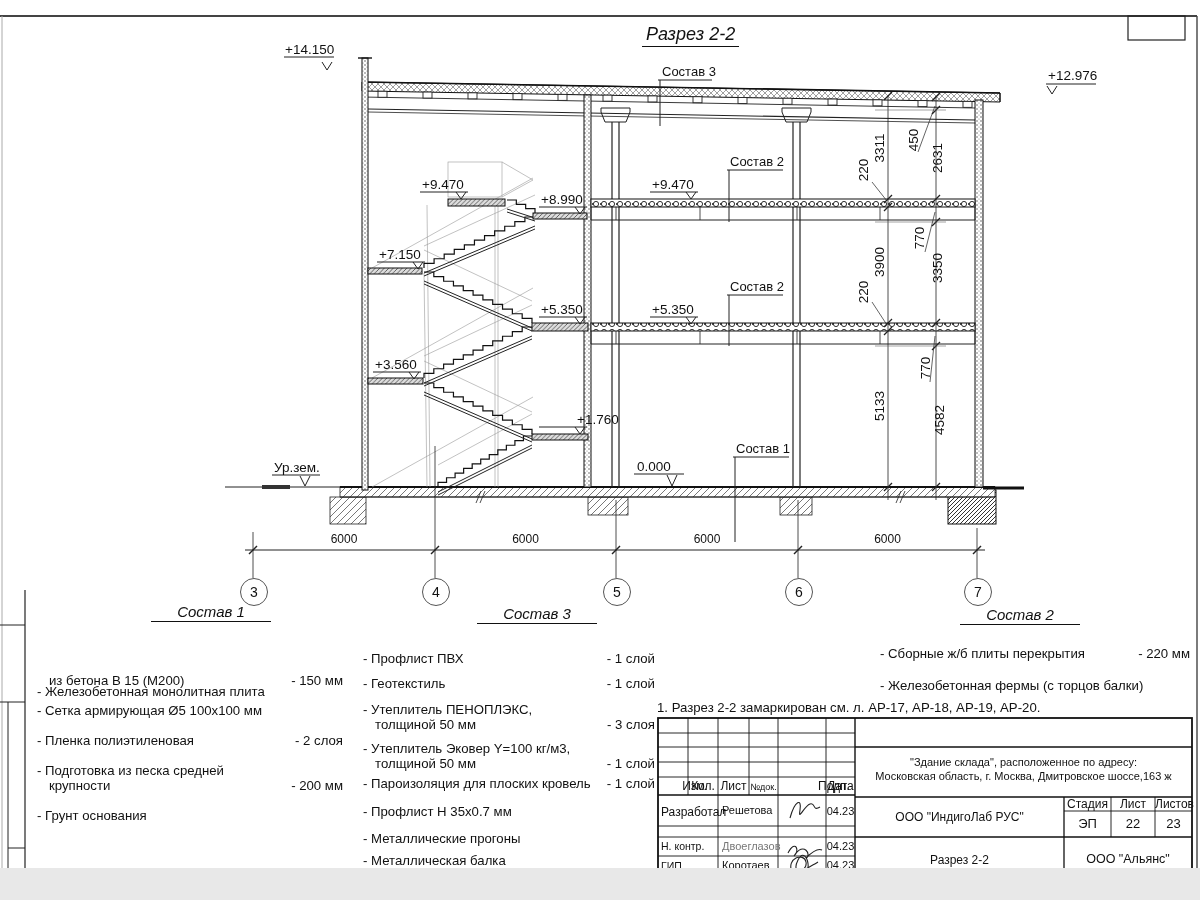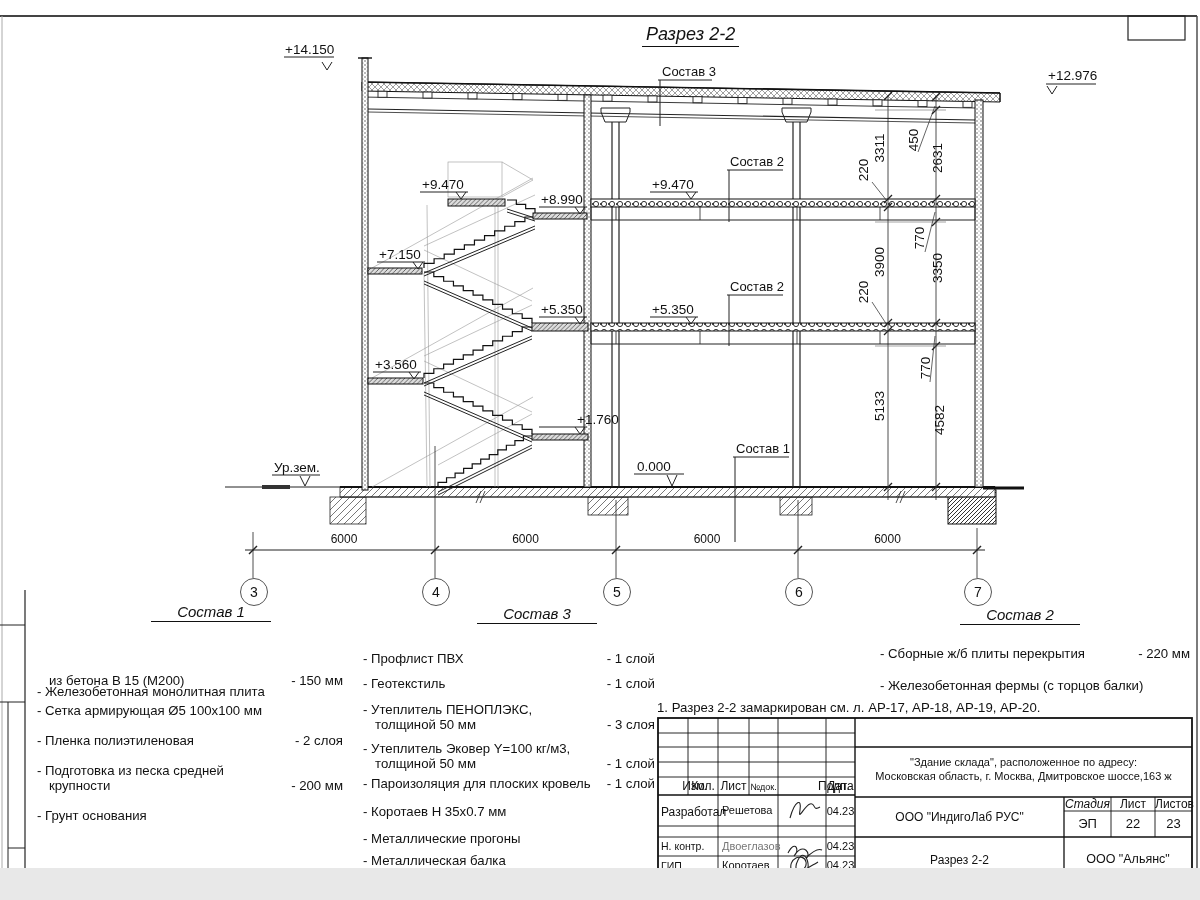--- a/index.html
+++ b/index.html
@@ -378,7 +378,7 @@
 <span class="abs leg val" style="left:593px;top:756px;">- 1 слой</span>
 <span class="abs leg" style="left:363px;top:776px;">- Пароизоляция для плоских кровель</span>
 <span class="abs leg val" style="left:593px;top:776px;">- 1 слой</span>
-<span class="abs leg" style="left:363px;top:804px;">- Коротаев Н 35х0.7 мм</span>
+<span class="abs leg" style="left:363px;top:804px;">- Профлист Н 35х0.7 мм</span>
 <span class="abs leg" style="left:363px;top:831px;">- Металлические прогоны</span>
 <span class="abs leg" style="left:363px;top:853px;">- Металлическая балка</span>
 

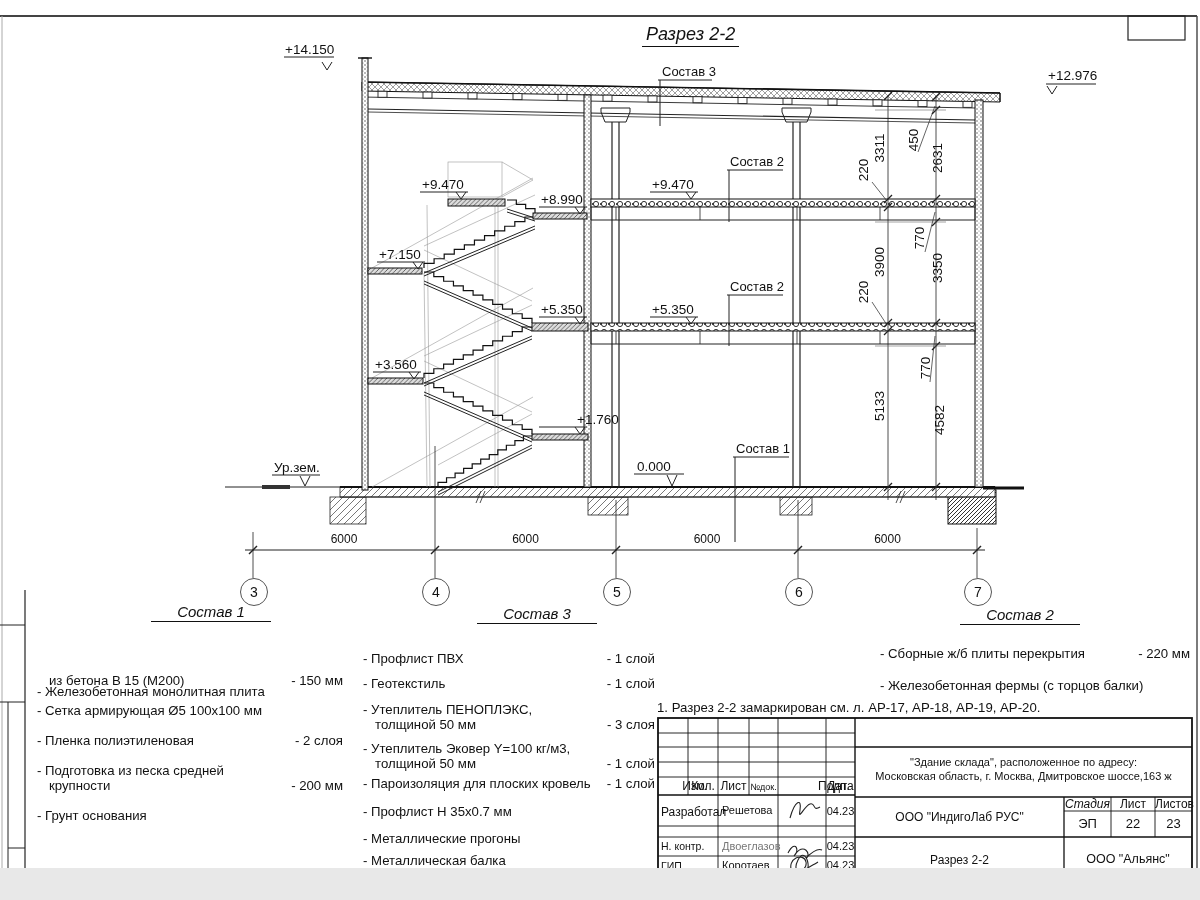--- a/index.html
+++ b/index.html
@@ -410,7 +410,7 @@
 <span class="abs tbs c" style="left:826px;top:859px;width:29px;">04.23</span>
 
 <span class="abs tb c" style="left:855px;top:810px;width:209px;">ООО "ИндигоЛаб РУС"</span>
-<span class="abs tb c" style="left:1064px;top:797px;width:47px;font-style:italic;">Стадия</span>
+<span class="abs tb c" style="left:1064px;top:797px;width:47px;">Стадия</span>
 <span class="abs tb c" style="left:1111px;top:797px;width:44px;">Лист</span>
 <span class="abs tb c" style="left:1155px;top:797px;width:37px;">Листов</span>
 <span class="abs c" style="left:1064px;top:816px;width:47px;font-size:13px;">ЭП</span>

